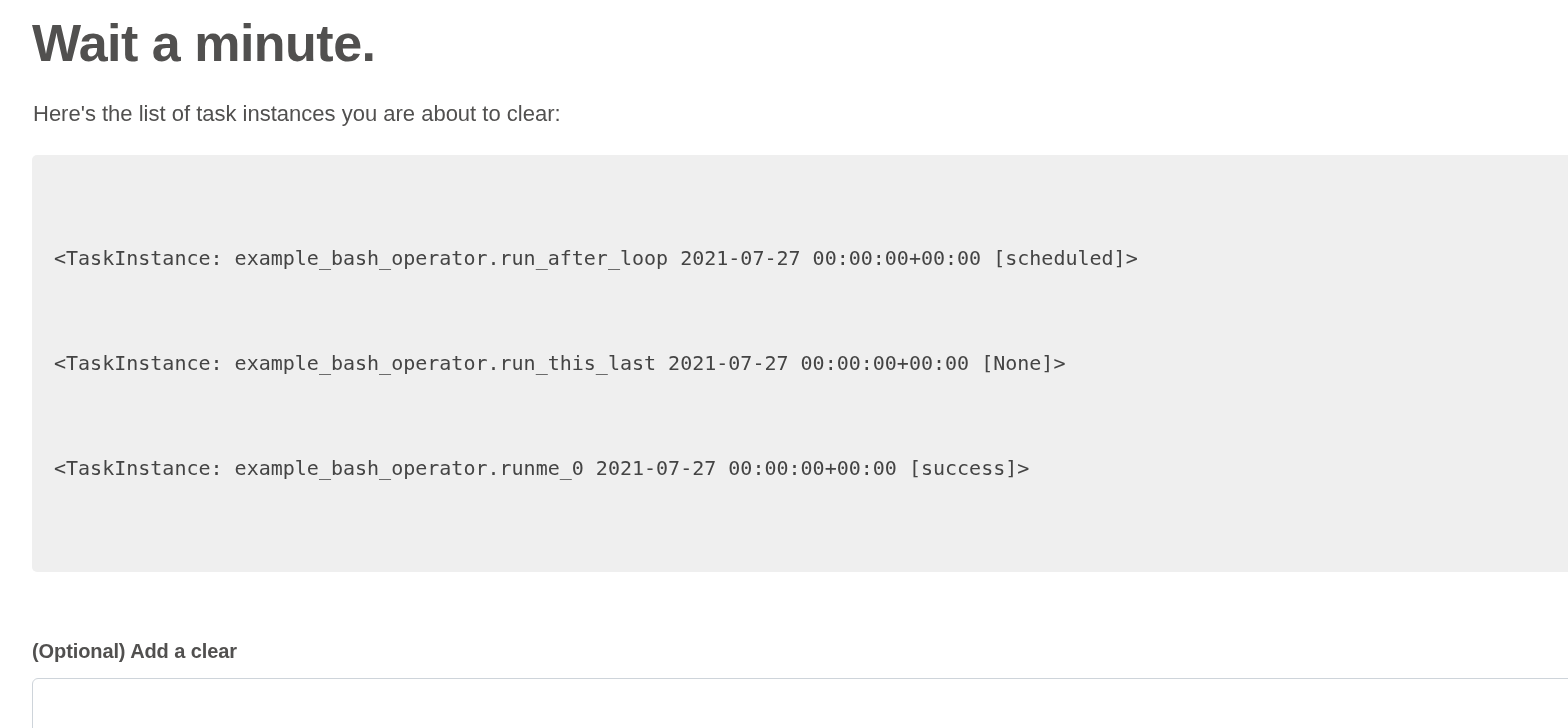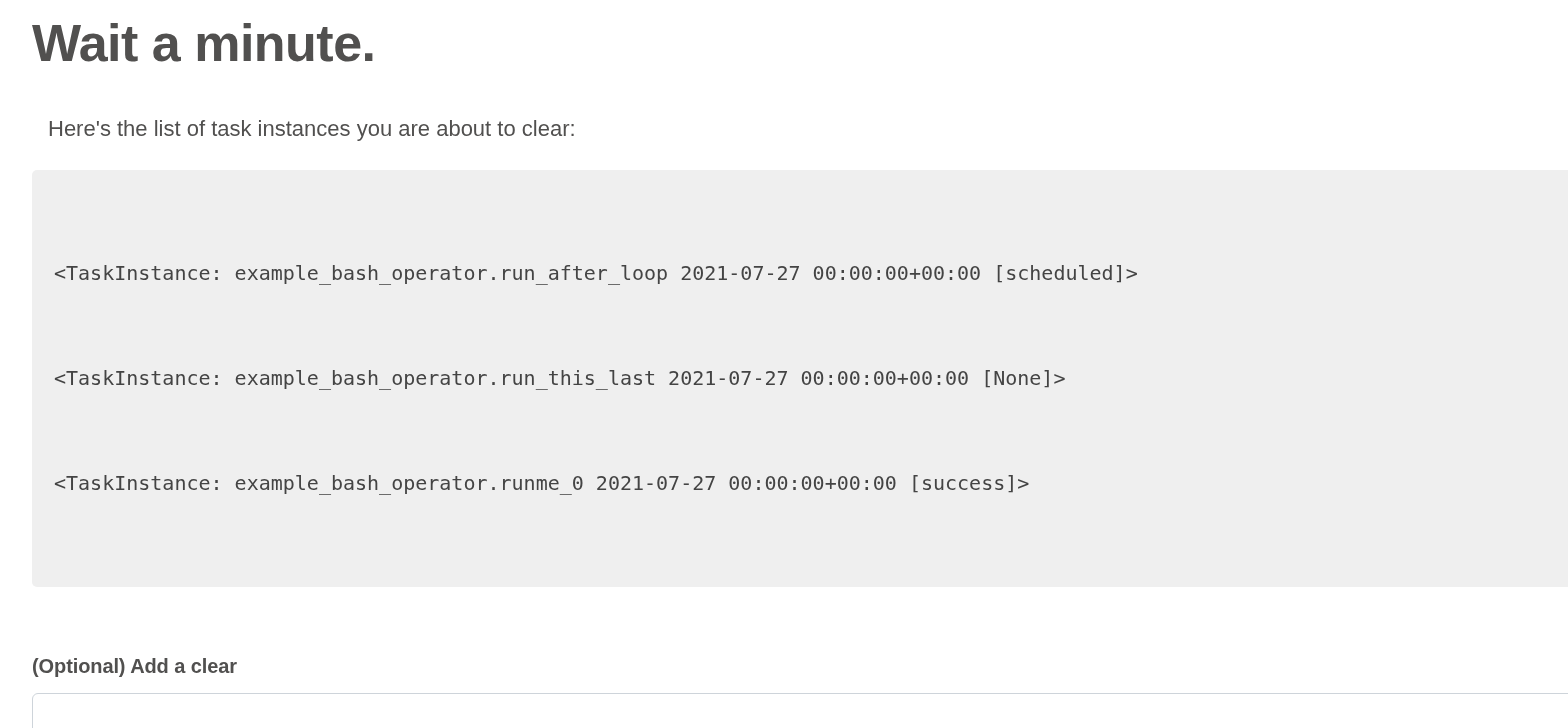--- a/index.html
+++ b/index.html
@@ -39,7 +39,7 @@
     font-size: 22px;
     line-height: 1.4;
     color: #51504f;
-    margin: 16px;
+    margin: 1px;
     padding-top: 24px;
   }
 

